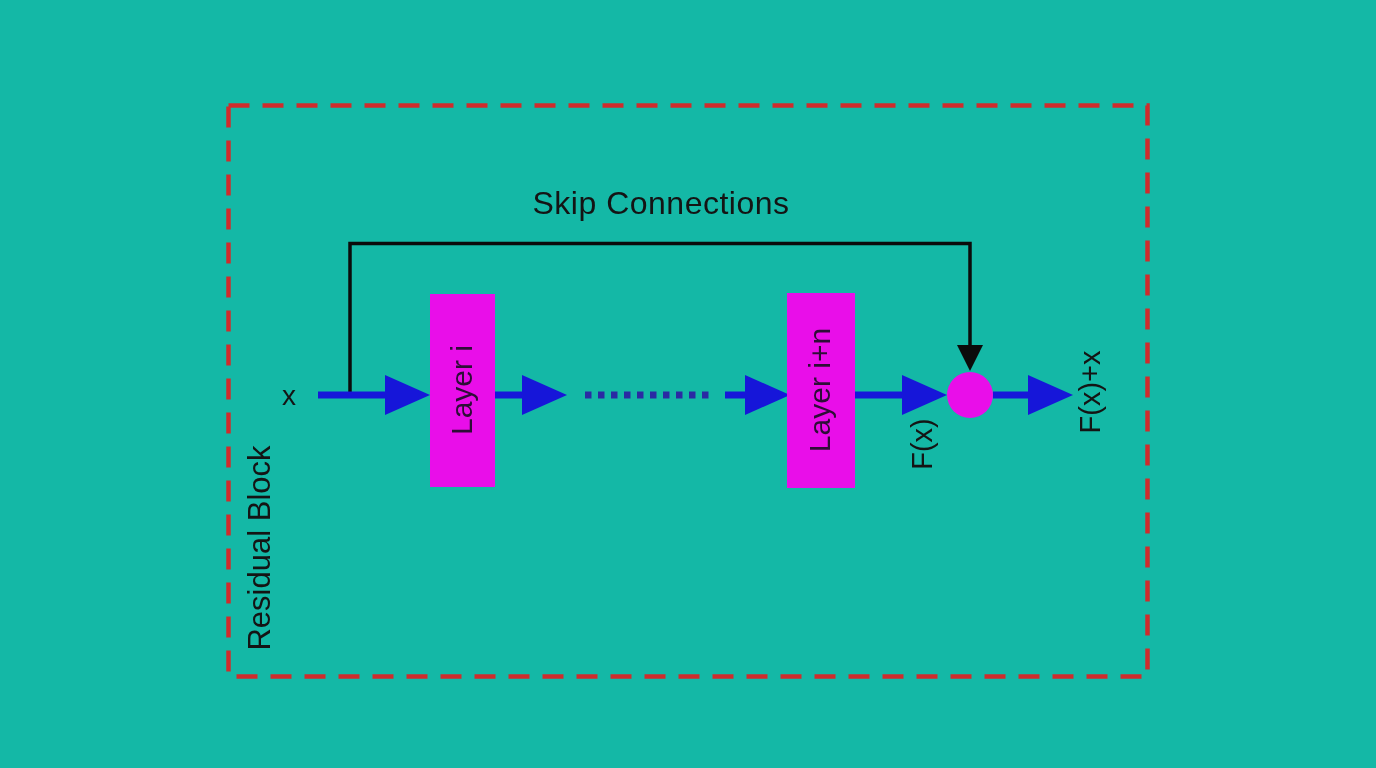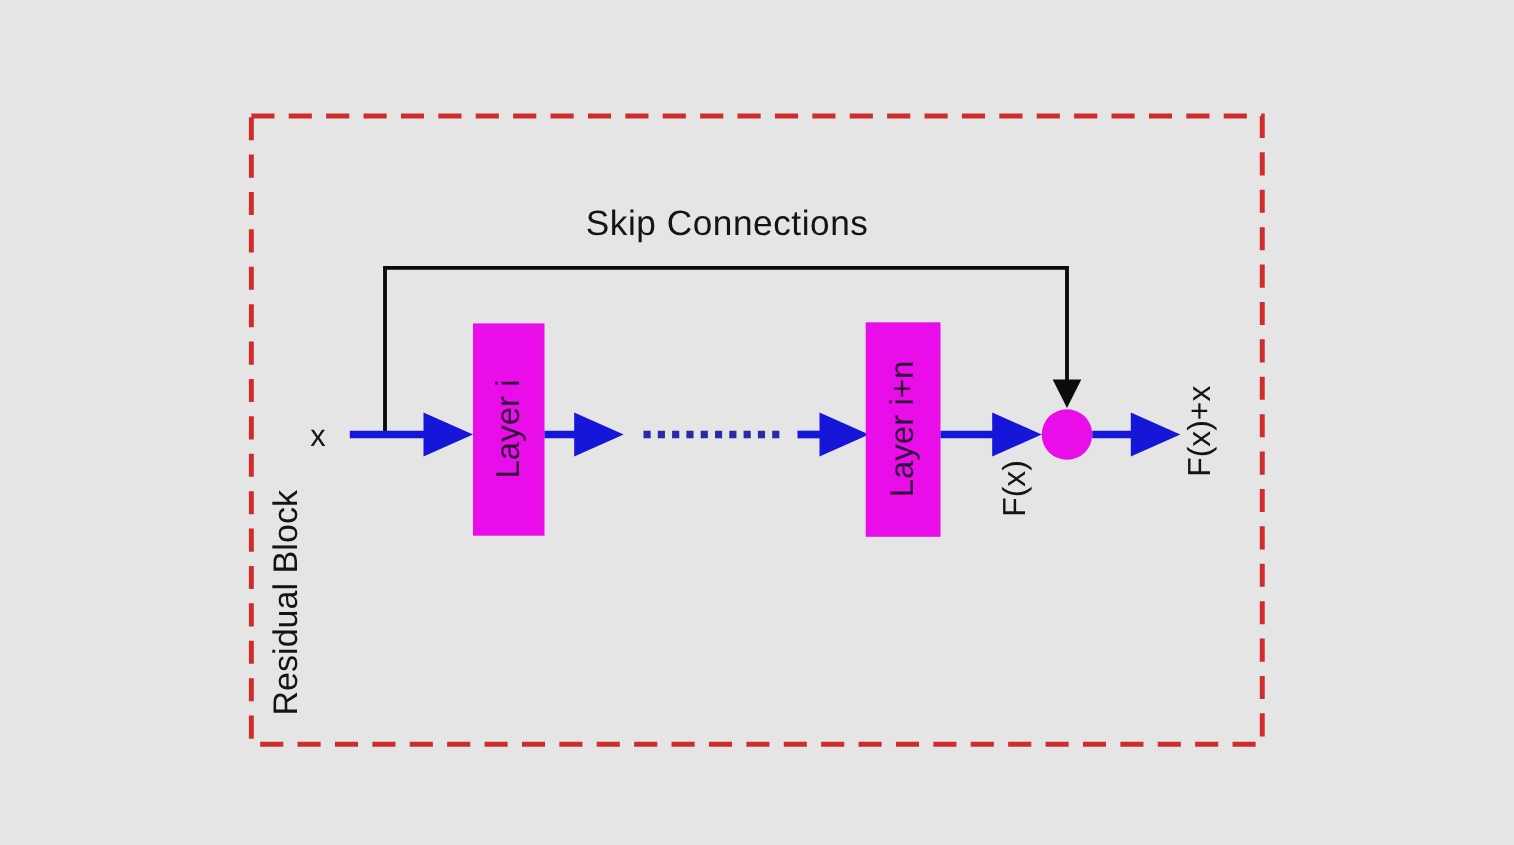--- a/index.html
+++ b/index.html
@@ -12,7 +12,7 @@
     position: relative;
     width: 1376px;
     height: 768px;
-    background: #e5e5e5;
+    background: #14b8a6;
     overflow: hidden;
   }
   .stage svg {

